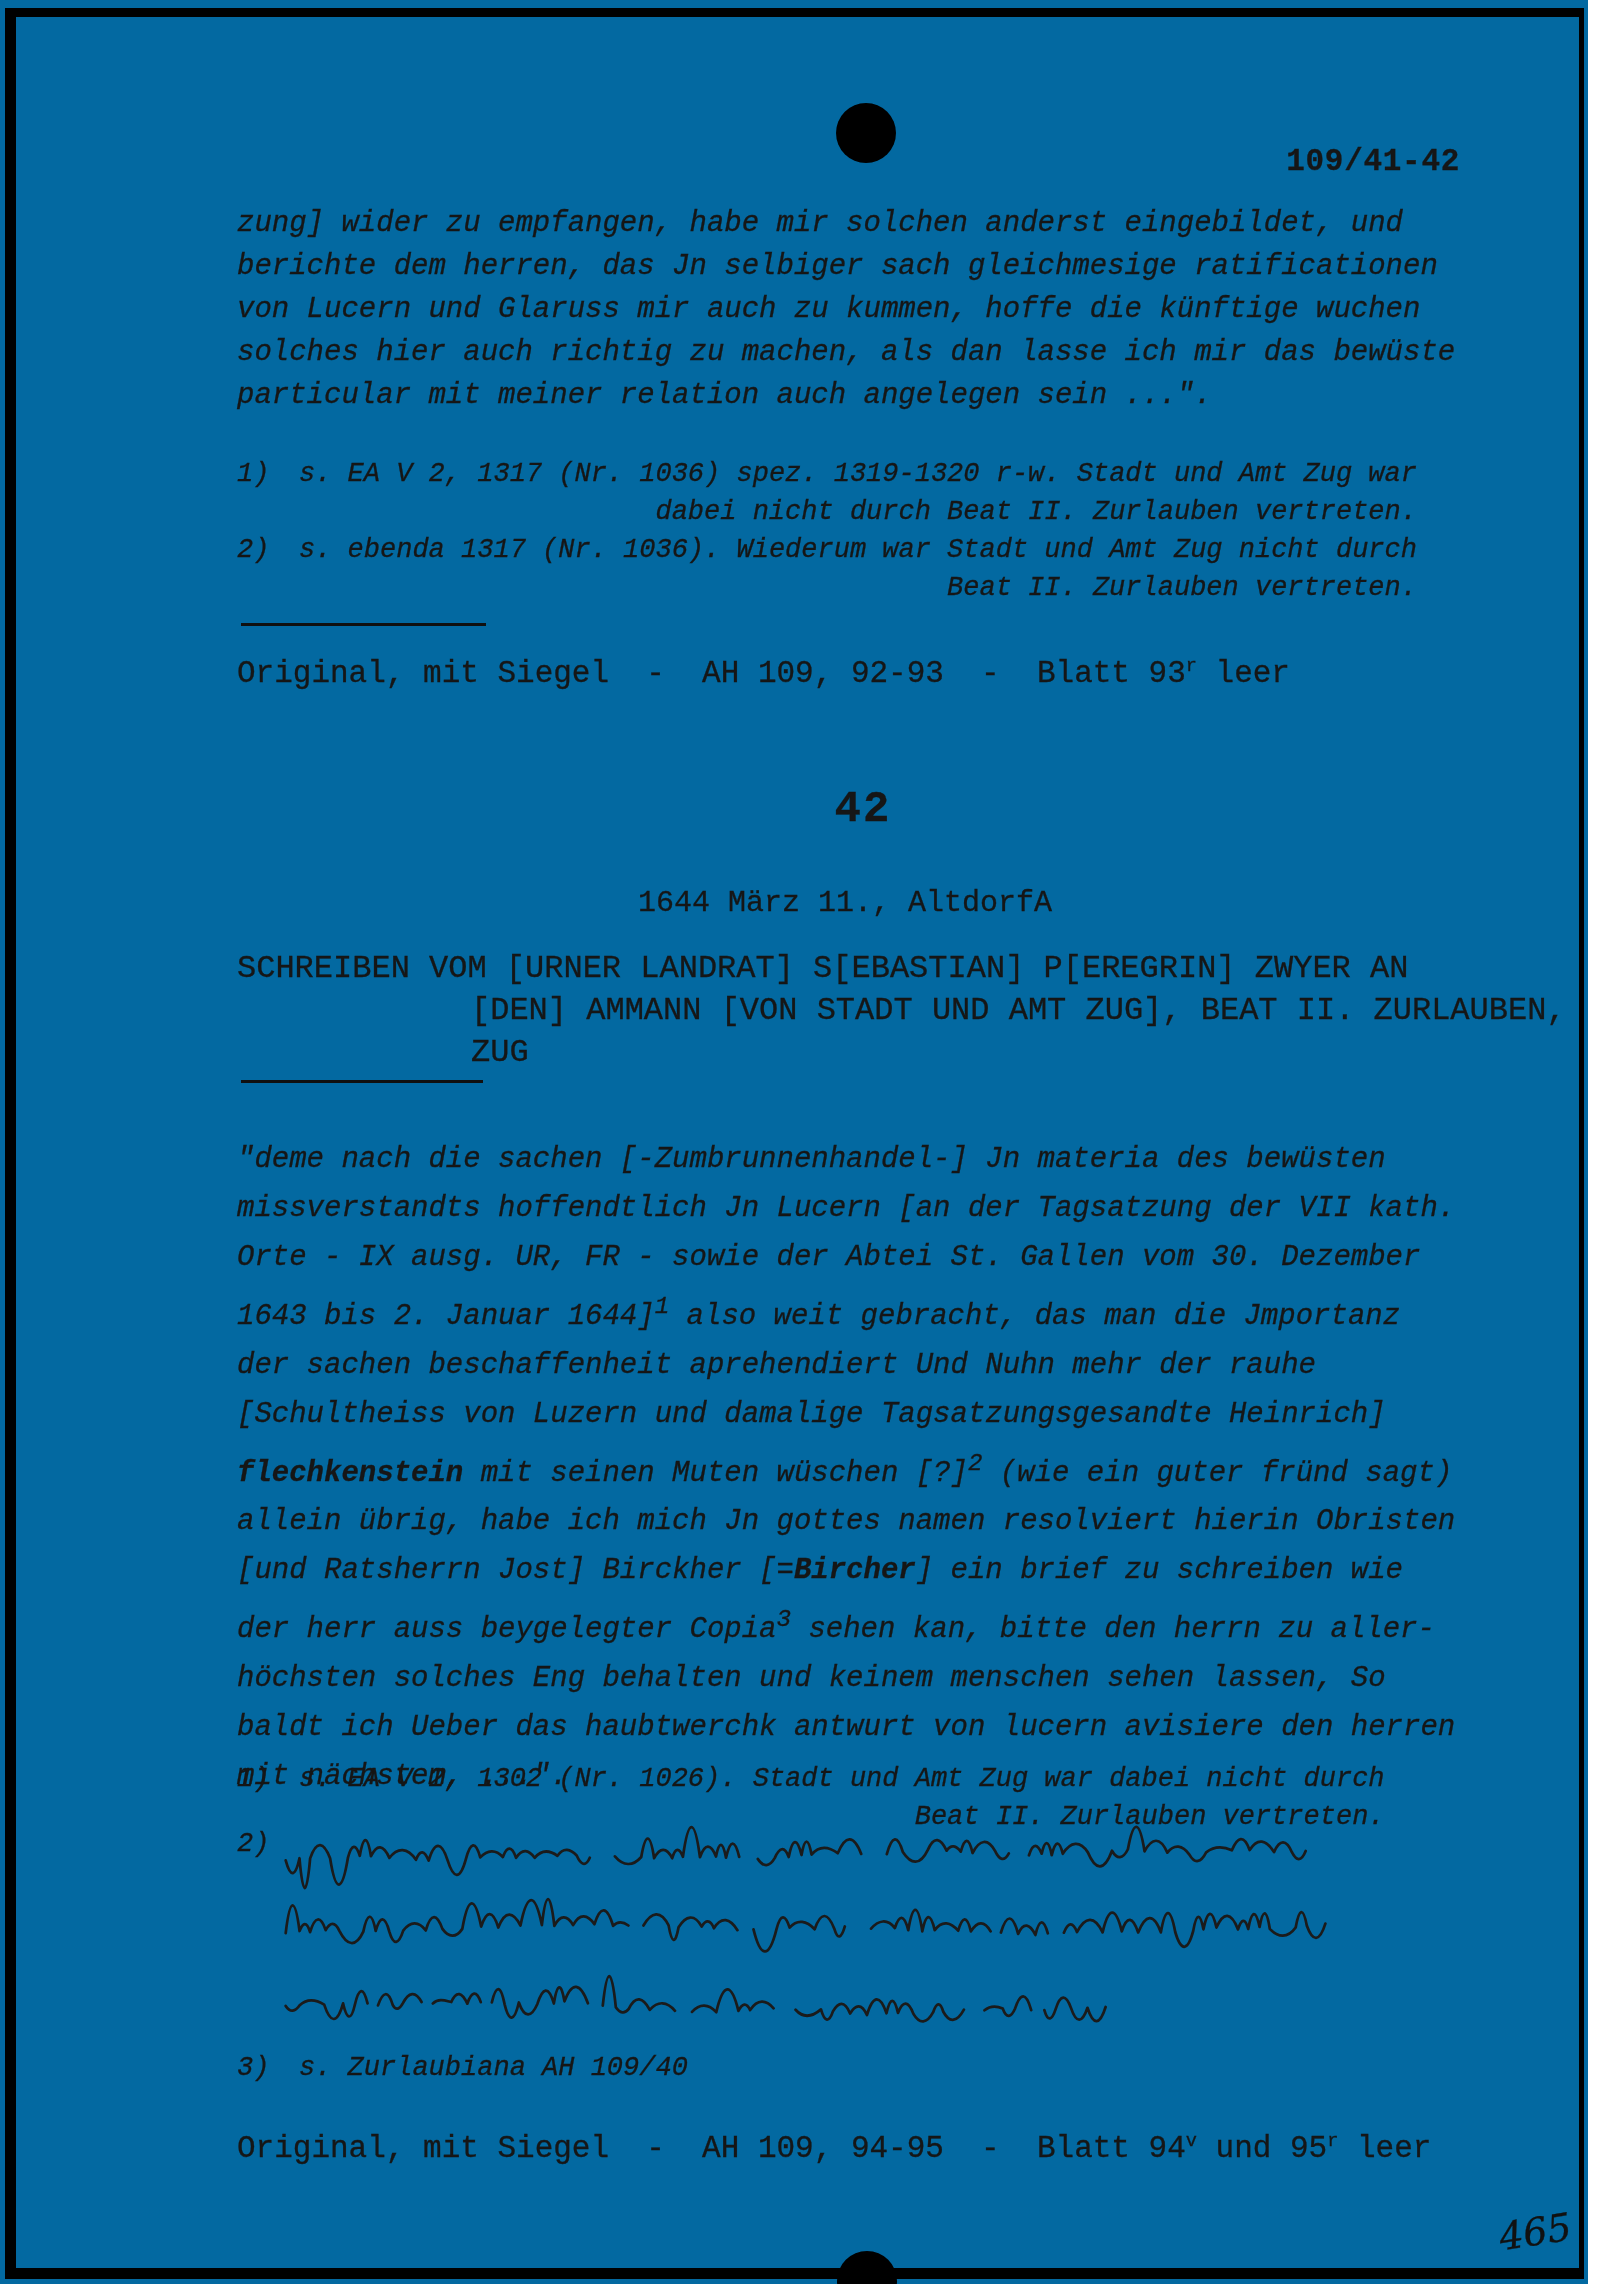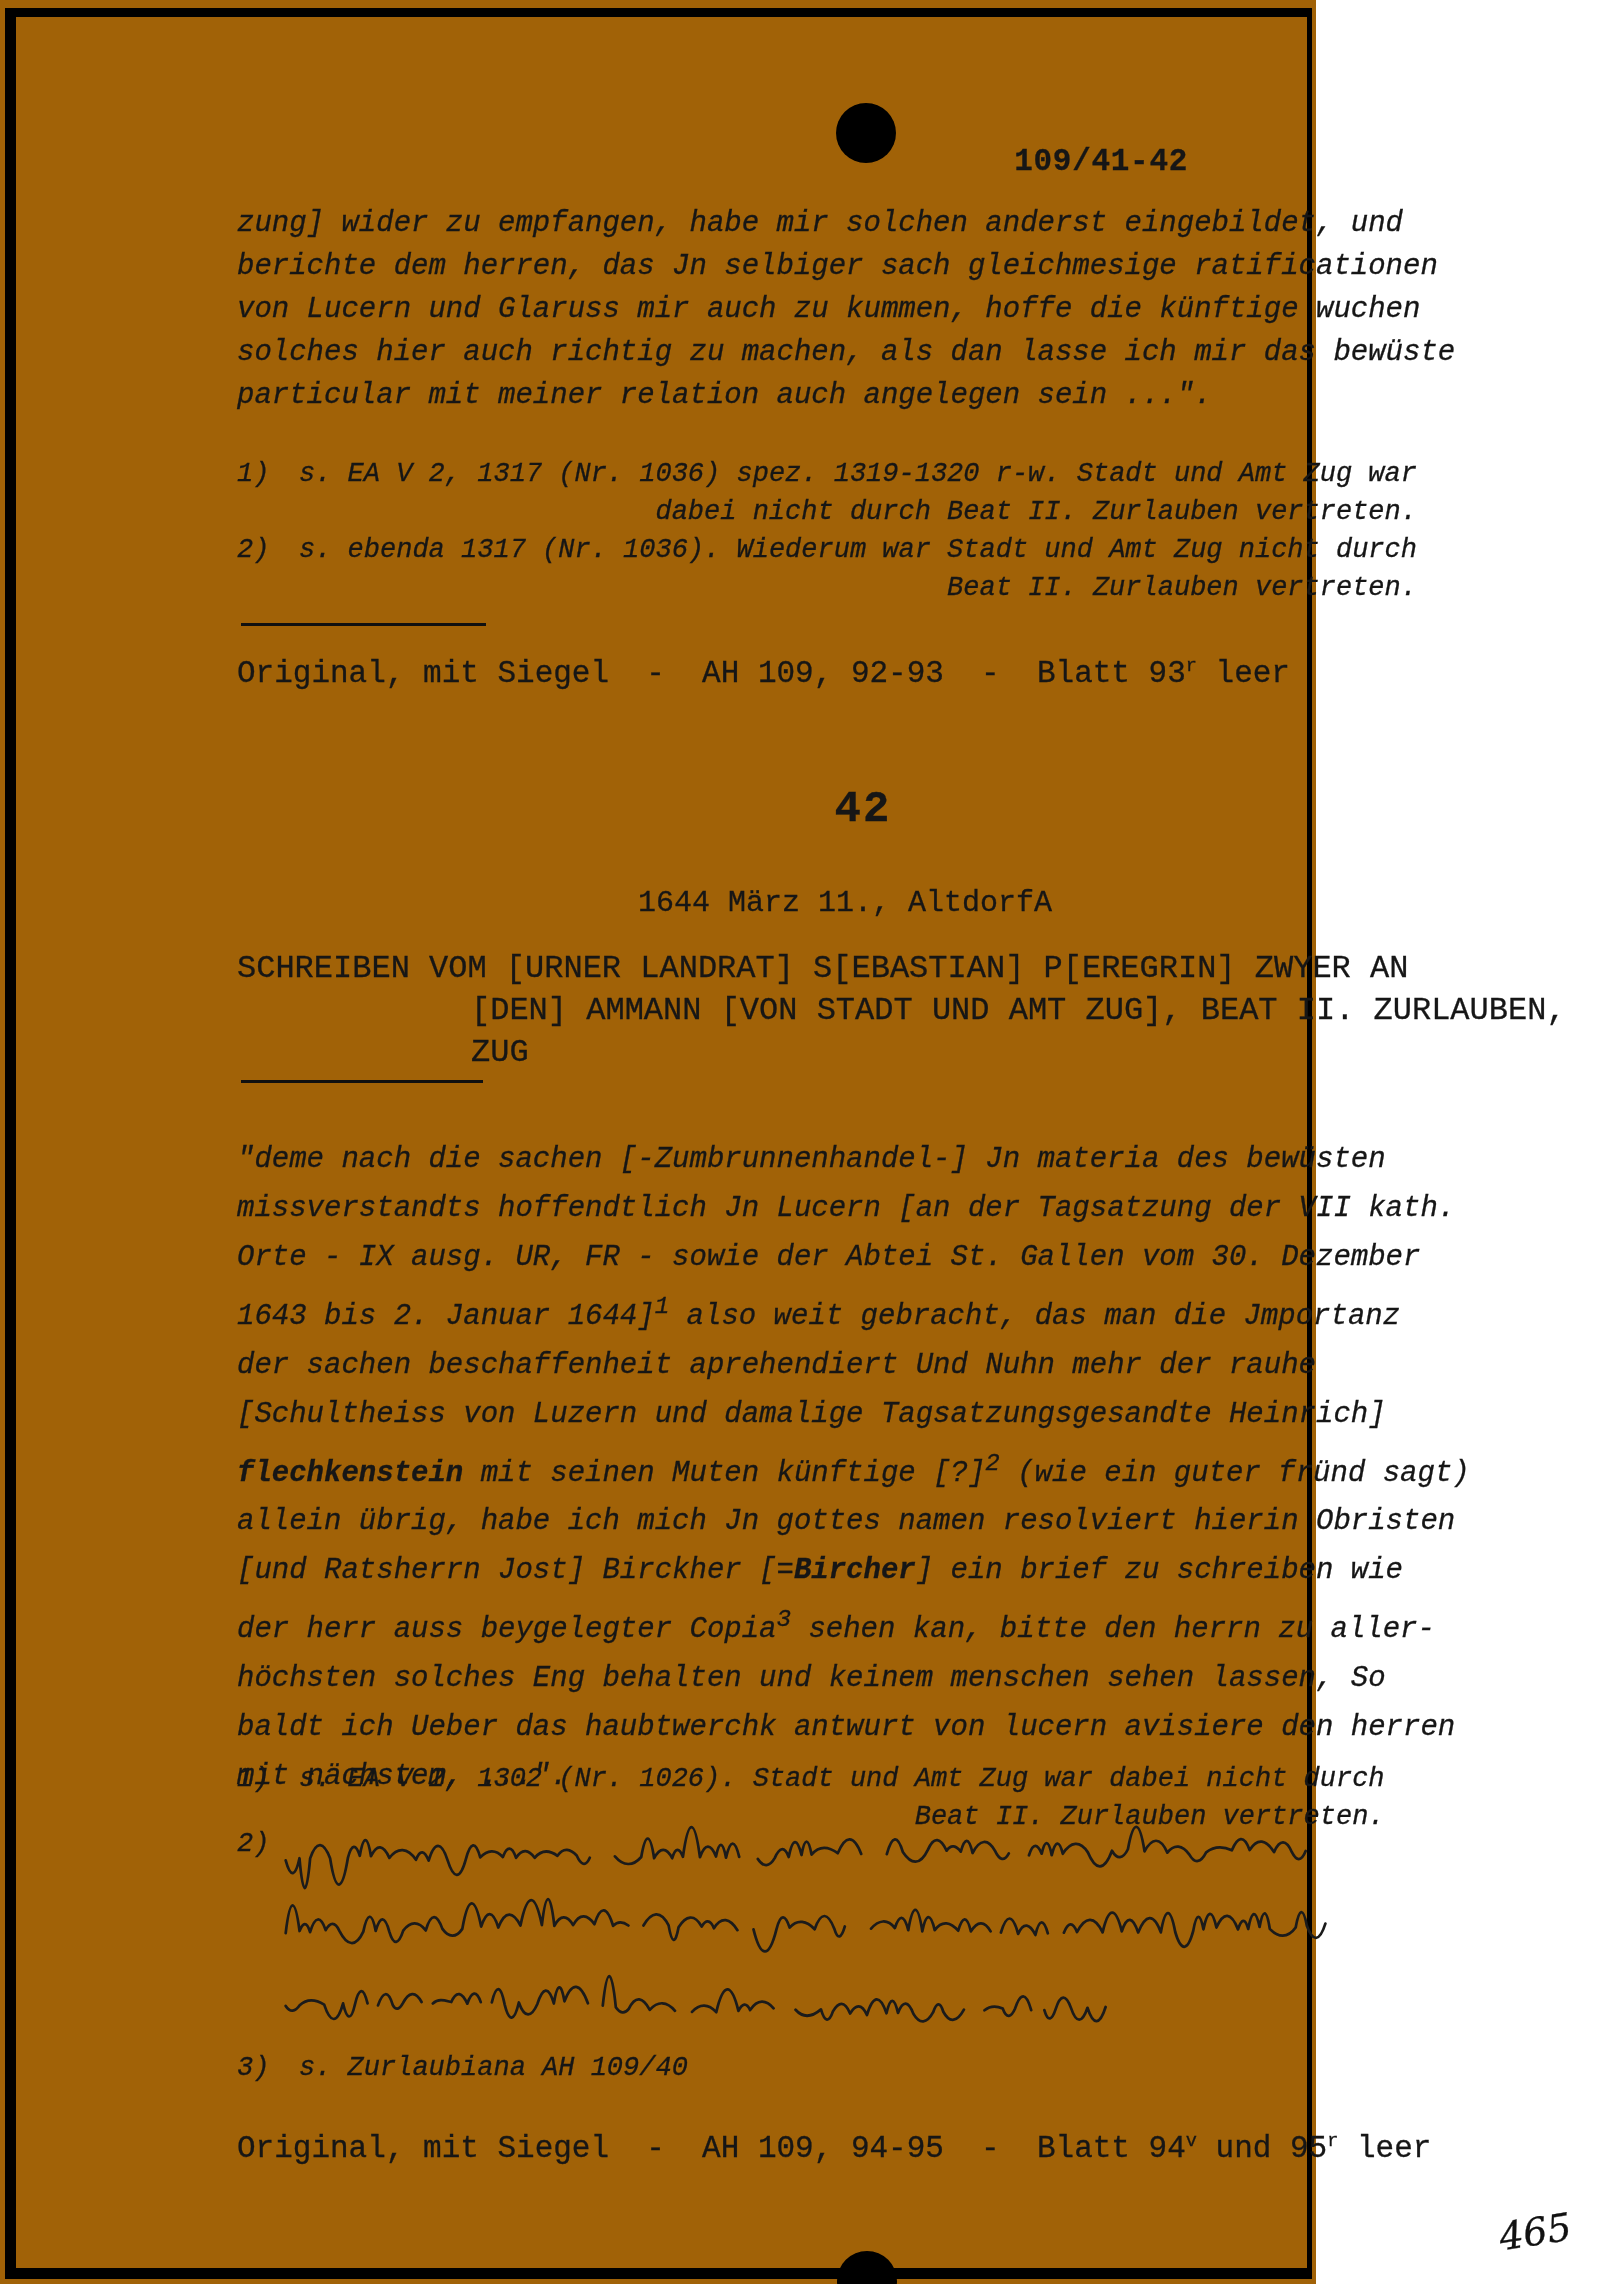--- a/index.html
+++ b/index.html
@@ -12,8 +12,8 @@
   }
   .page {
     position: relative;
-    width: 1316px; height: 2284px;
-    background: #a16207;
+    width: 1588px; height: 2284px;
+    background: #0369a1;
     -webkit-text-stroke: 0.3px;
   }
   .abs { position: absolute; }

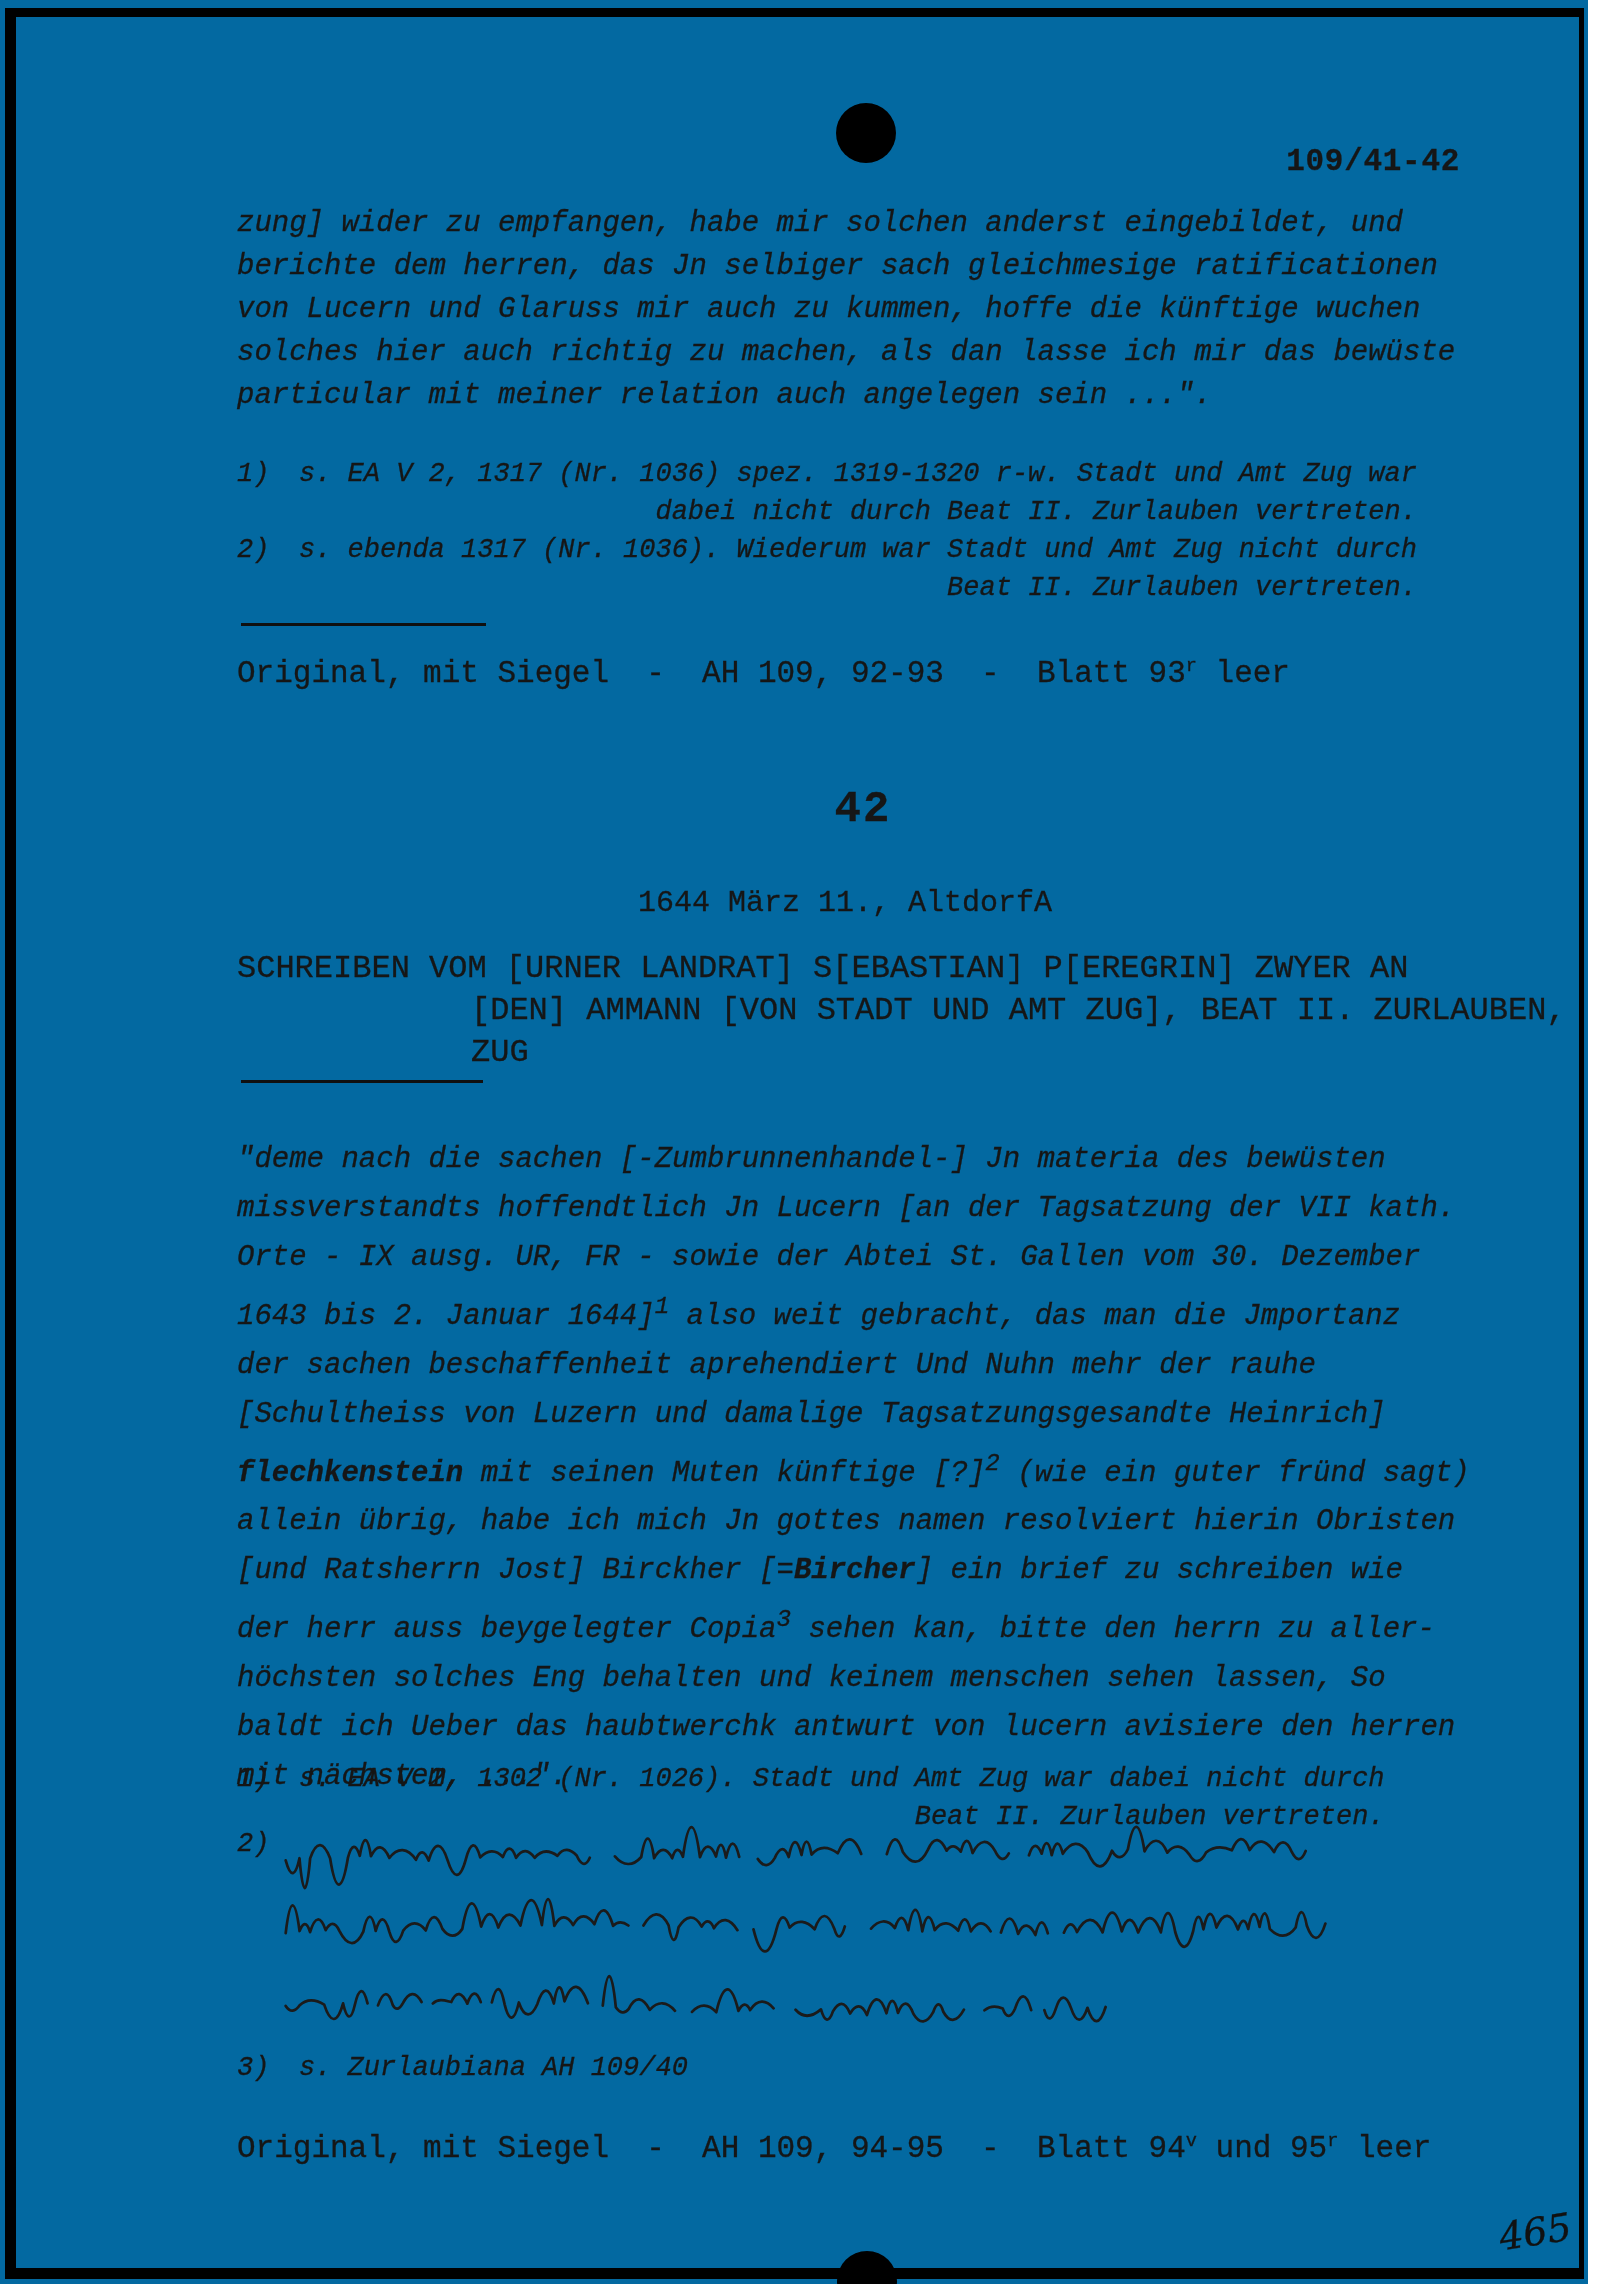--- a/index.html
+++ b/index.html
@@ -155,7 +155,7 @@
     <div class="pre"><span>1643 bis 2. Januar 1644]</span><sup>1</sup><span> also weit gebracht, das man die Jmportanz</span></div>
     <div class="pre"><span>der sachen beschaffenheit aprehendiert Und Nuhn mehr der rauhe</span></div>
     <div class="pre"><span>[Schultheiss von Luzern und damalige Tagsatzungsgesandte Heinrich]</span></div>
-    <div class="pre"><span class="b">flechkenstein</span><span> mit seinen Muten künftige [?]</span><sup>2</sup><span> (wie ein guter fründ sagt)</span></div>
+    <div class="pre"><span class="b">flechkenstein</span><span> mit seinen Muten wüschen [?]</span><sup>2</sup><span> (wie ein guter fründ sagt)</span></div>
     <div class="pre"><span>allein übrig, habe ich mich Jn gottes namen resolviert hierin Obristen</span></div>
     <div class="pre"><span>[und Ratsherrn Jost] Birckher [=</span><span class="b">Bircher</span><span>] ein brief zu schreiben wie</span></div>
     <div class="pre"><span>der herr auss beygelegter Copia</span><sup>3</sup><span> sehen kan, bitte den herrn zu aller-</span></div>

